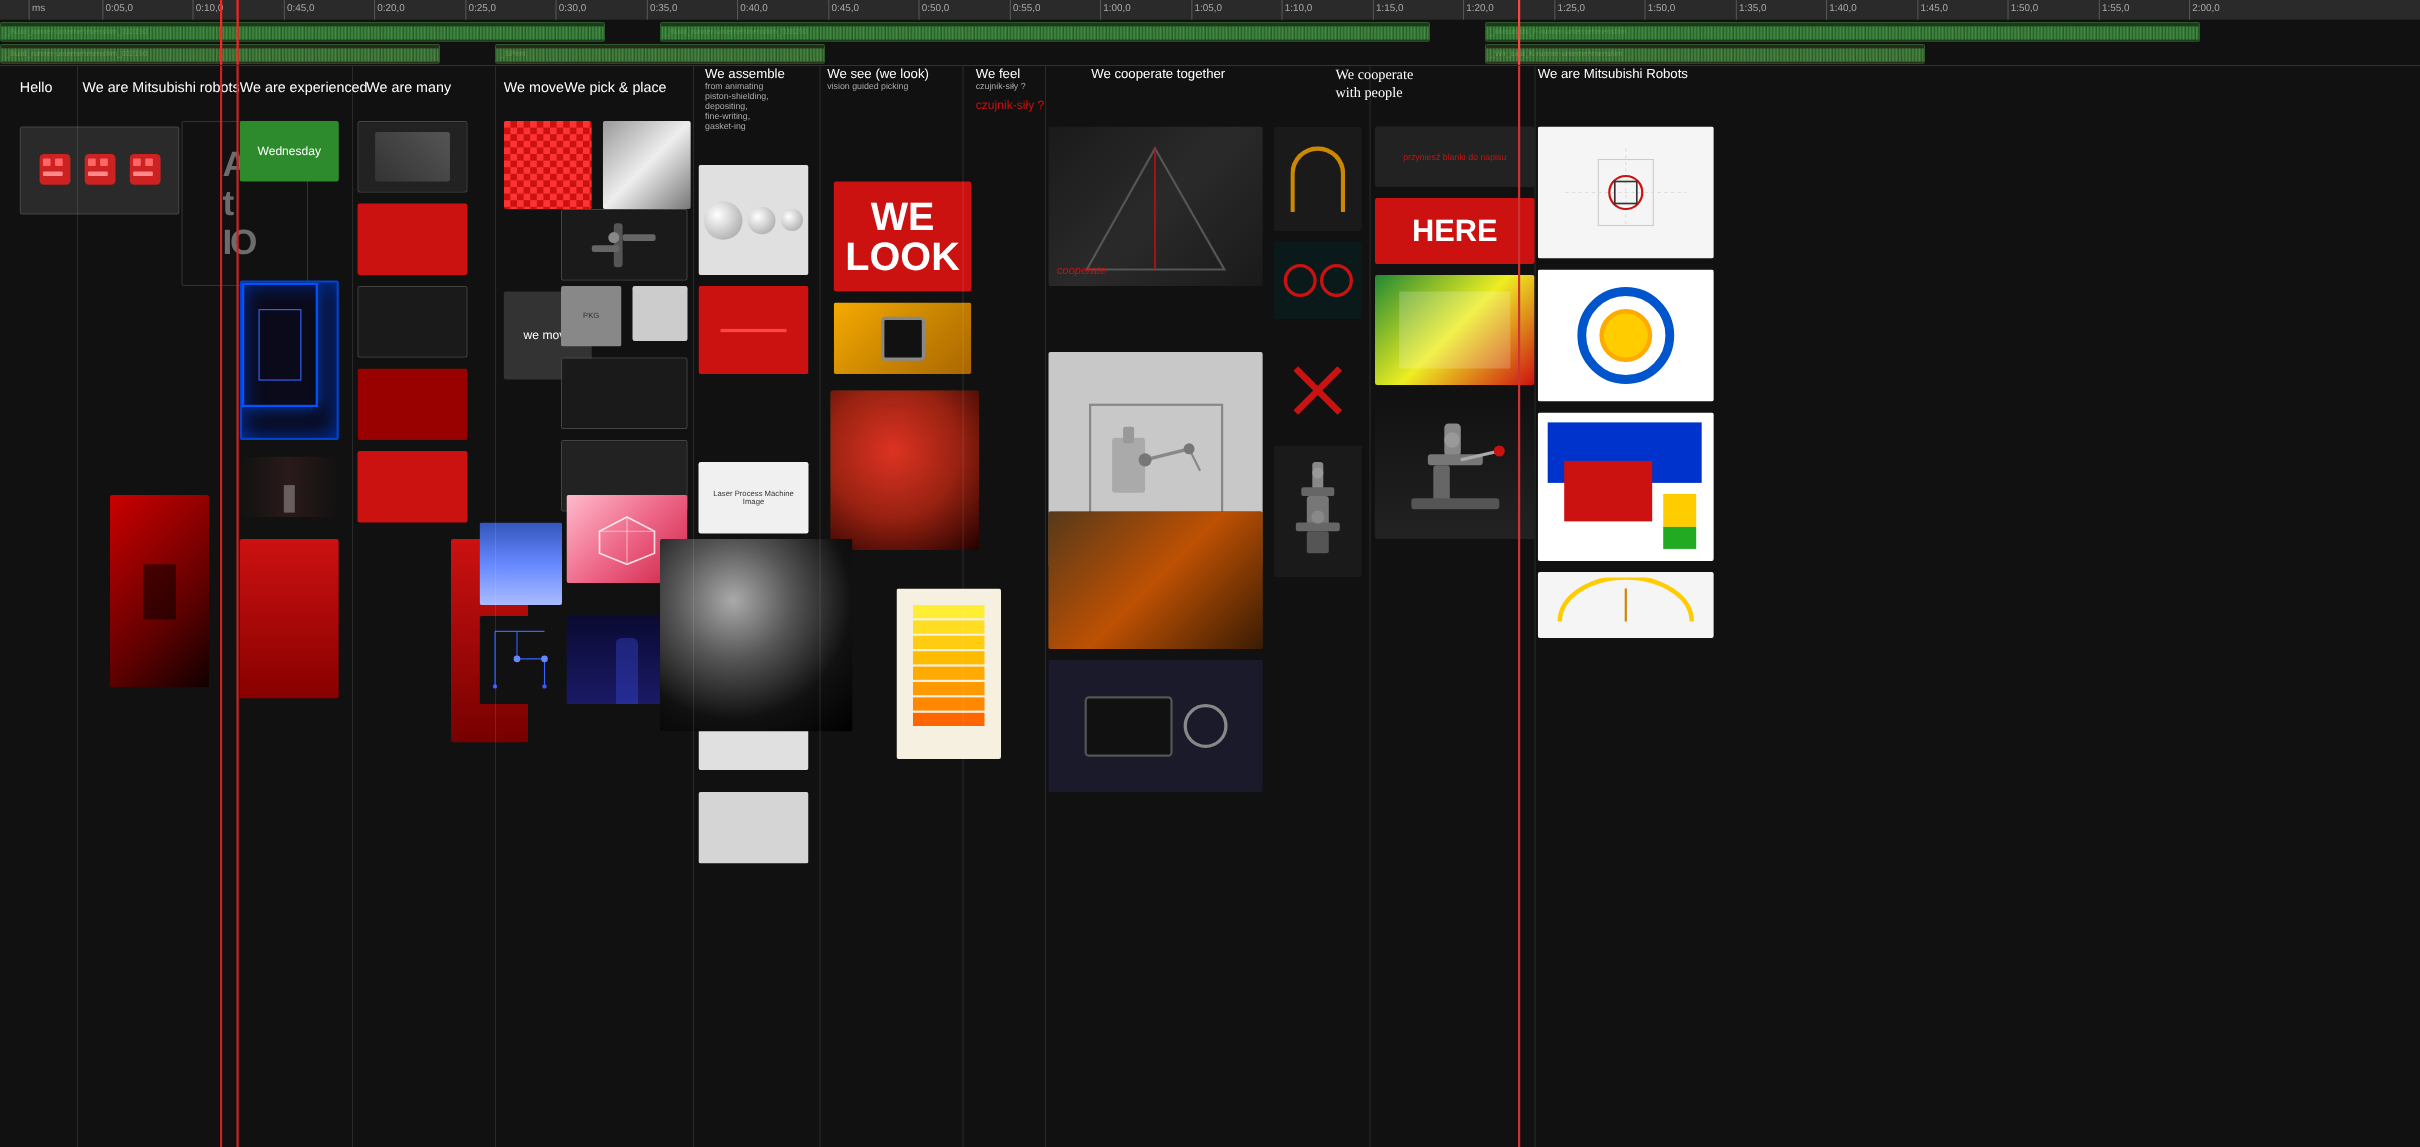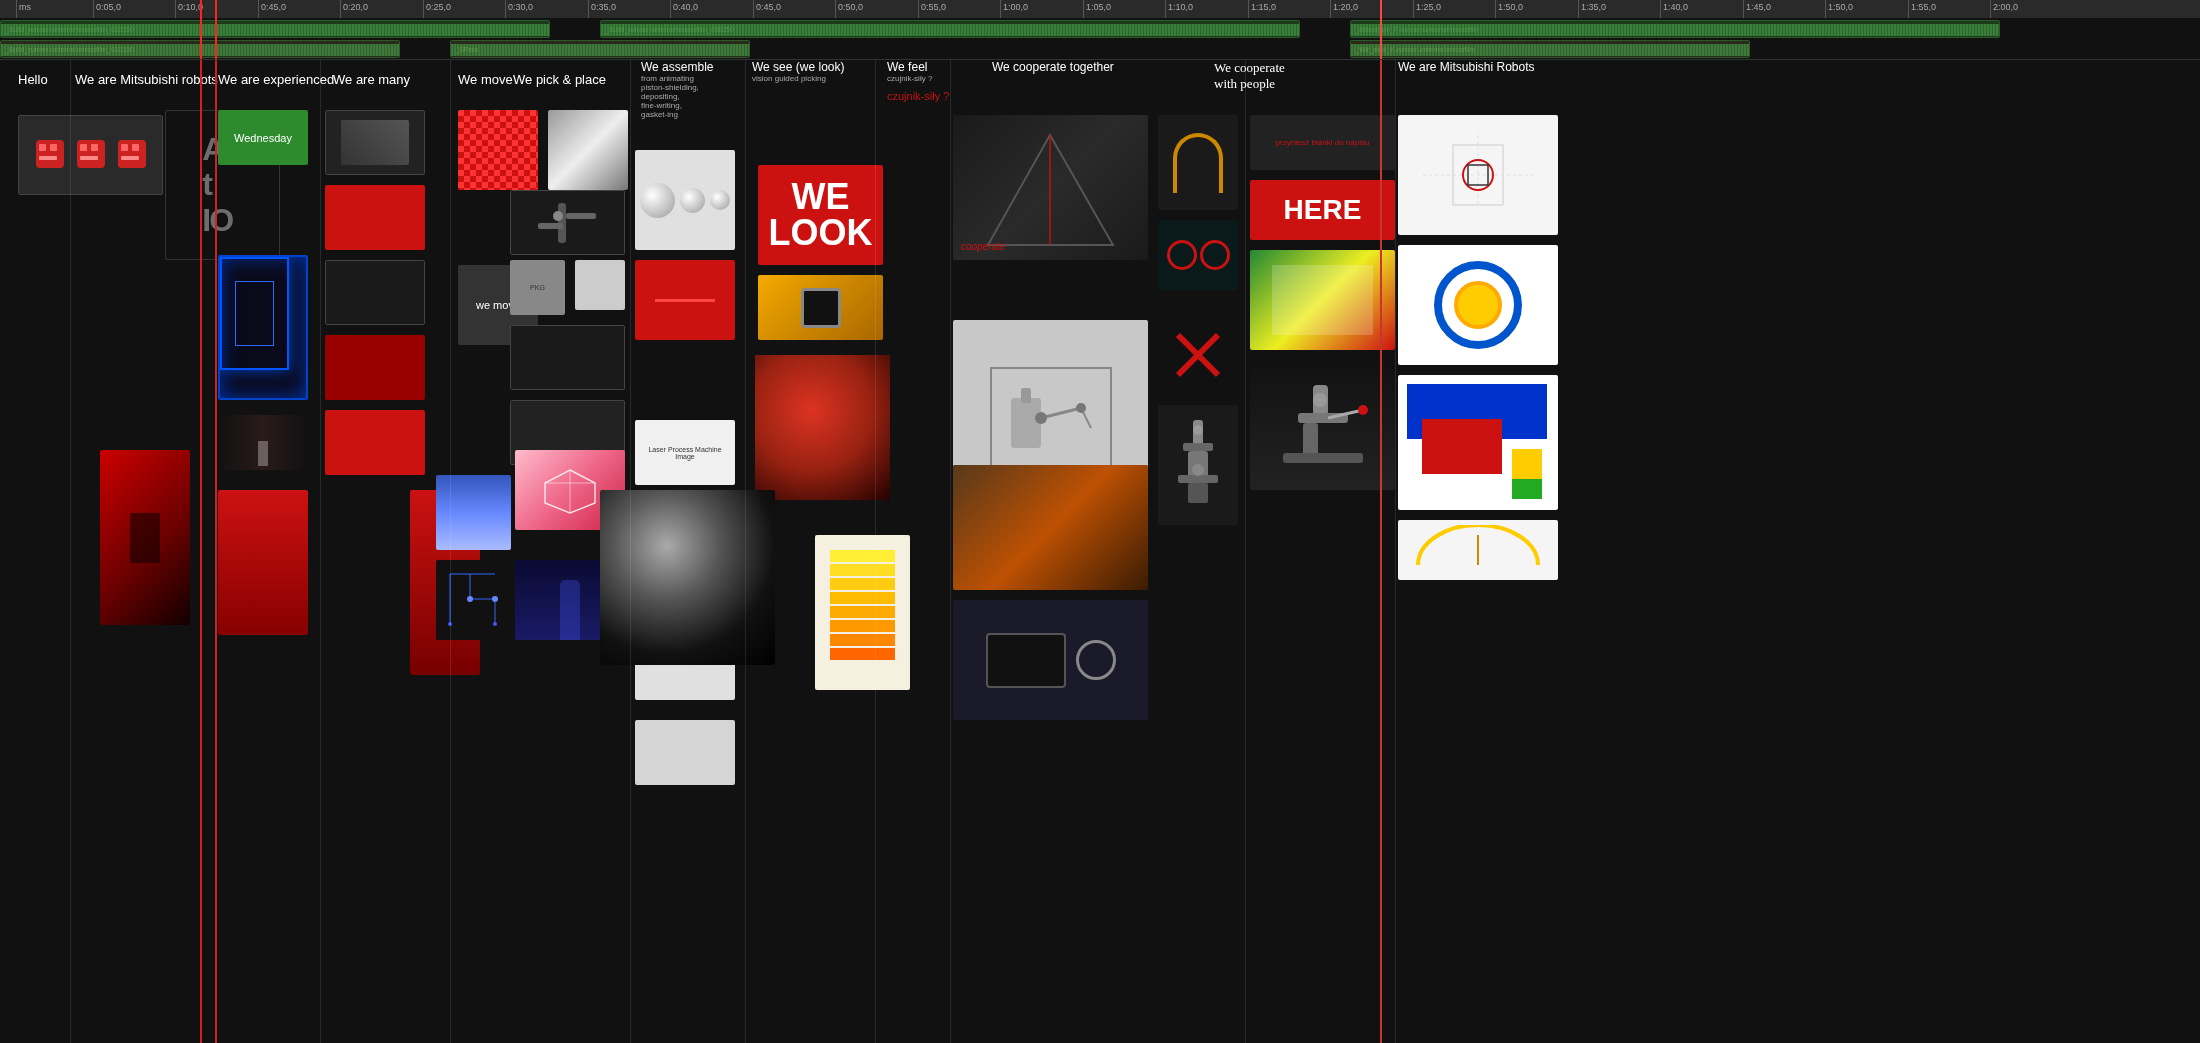--- a/index.html
+++ b/index.html
@@ -312,7 +312,7 @@
 
   <div id="timeline-ruler">
     <div class="ruler-ticks-container">
-      <span class="ruler-tick" style="left:16px">ms</span>
+      <span class="ruler-tick" style="left:26px">ms</span>
       <span class="ruler-tick" style="left:93px">0:05,0</span>
       <span class="ruler-tick" style="left:175px">0:10,0</span>
       <span class="ruler-tick" style="left:258px">0:45,0</span>

